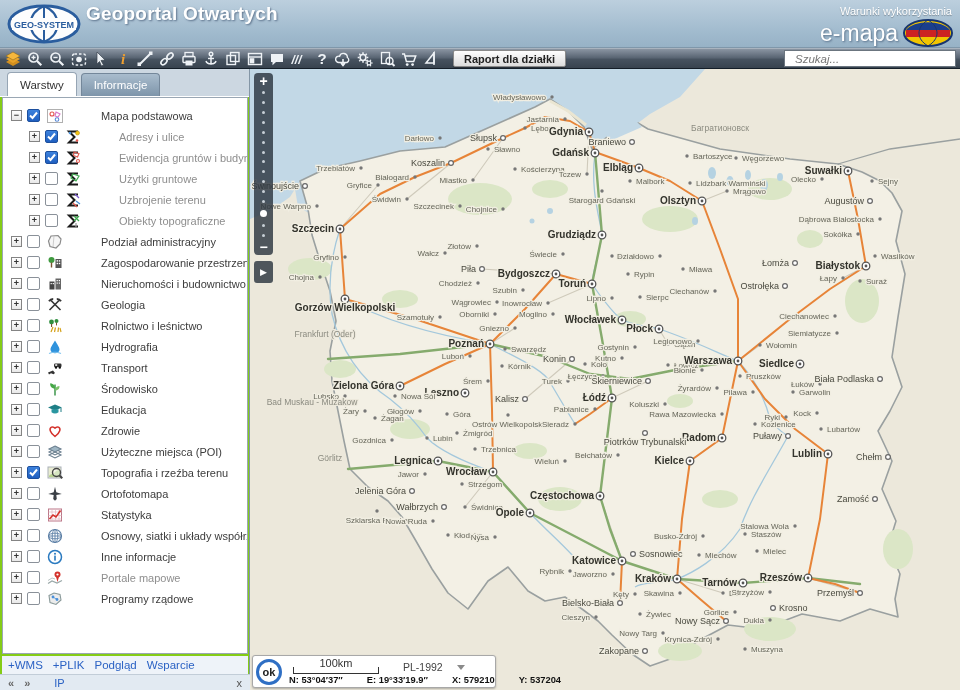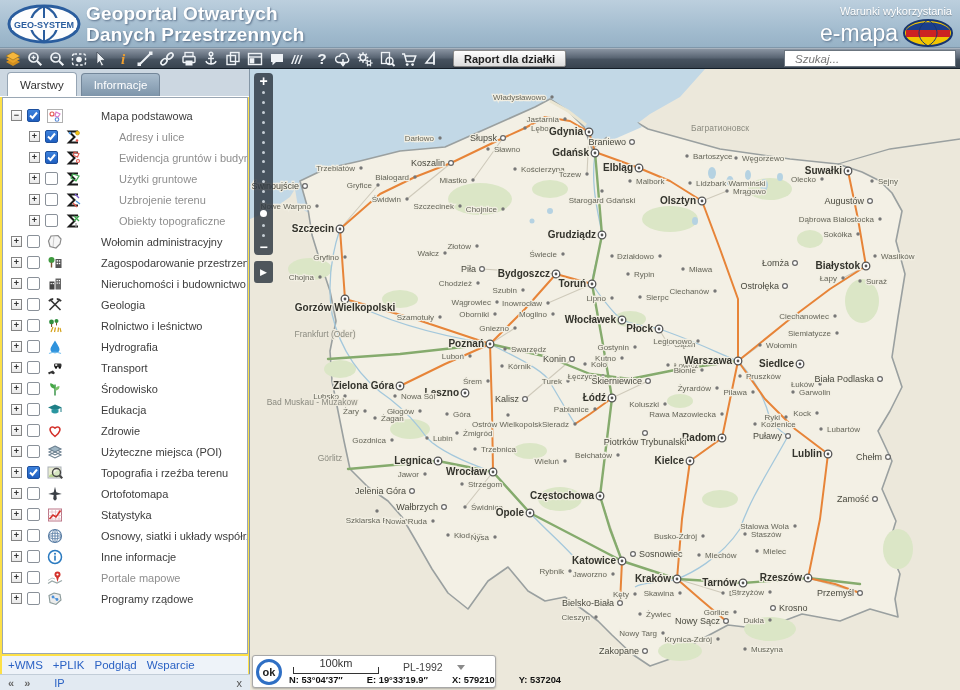--- a/index.html
+++ b/index.html
@@ -96,7 +96,6 @@
     </svg>
     <div id="app-title">
       <div>Geoportal Otwartych</div>
-      <div>Danych Przestrzennych</div>
     </div>
     <div id="terms">Warunki wykorzystania</div>
     <div id="brand">e-mapa</div>

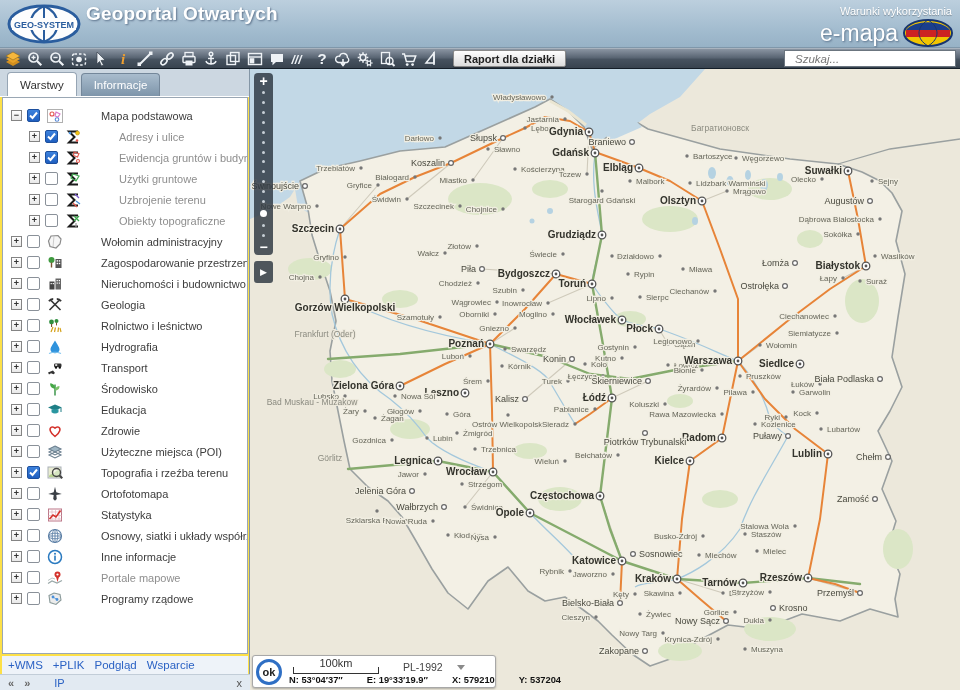--- a/index.html
+++ b/index.html
@@ -30,7 +30,7 @@
   #searchbox input{flex:1;border:none;outline:none;font-size:11.5px;font-style:italic;color:#777;
                    font-family:"Liberation Sans",sans-serif;background:transparent;}
   
-  #sidebar{position:absolute;left:0;top:69px;width:250px;height:621px;background:#fde047;border-right:1px solid #8496a6;}
+  #sidebar{position:absolute;left:0;top:69px;width:250px;height:621px;background:#84cc16;border-right:1px solid #8496a6;}
   #tabs{position:absolute;left:0;top:0;width:100%;height:28px;background:#ccd7e1;display:flex;align-items:flex-end;
         padding-left:7px;gap:4px;border-bottom:1px solid #fff;}
   .tab{height:23px;padding:0 12px;display:flex;align-items:center;font-size:11.5px;border-radius:4px 4px 0 0;cursor:pointer;}

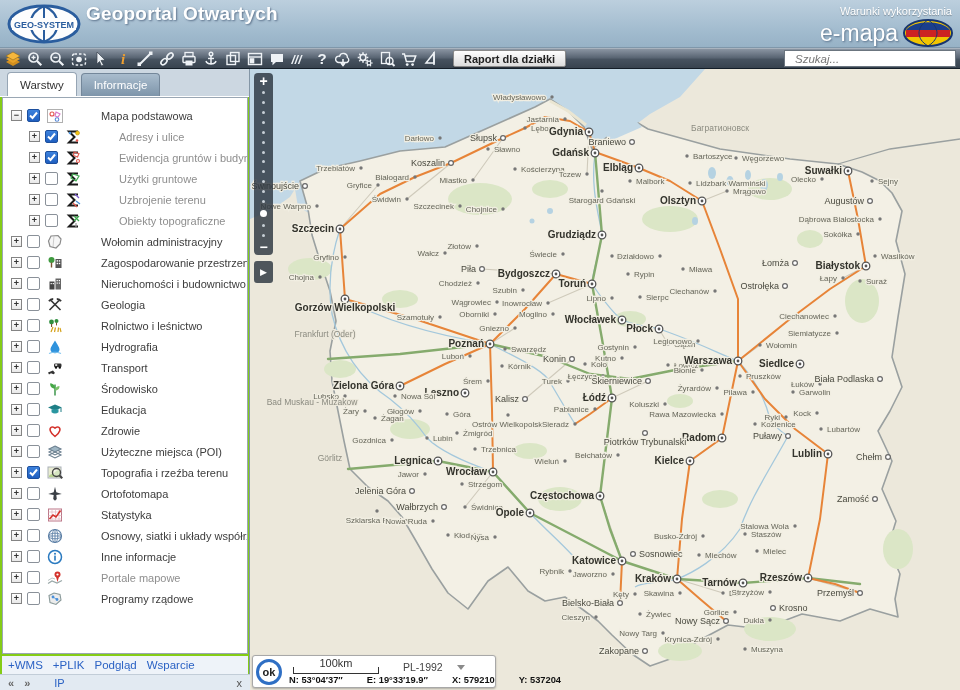--- a/index.html
+++ b/index.html
@@ -366,7 +366,7 @@
               <path d="M8,3 L7,14" stroke="#c0c0c0" stroke-width=".8" fill="none"></path>
             </svg>
           </span>
-          <span class="tlabel">Wołomin administracyjny</span>
+          <span class="tlabel">Podział administracyjny</span>
         </div>
         <div class="trow" style="padding-left: 8px;">
           <span class="expander">+</span>

